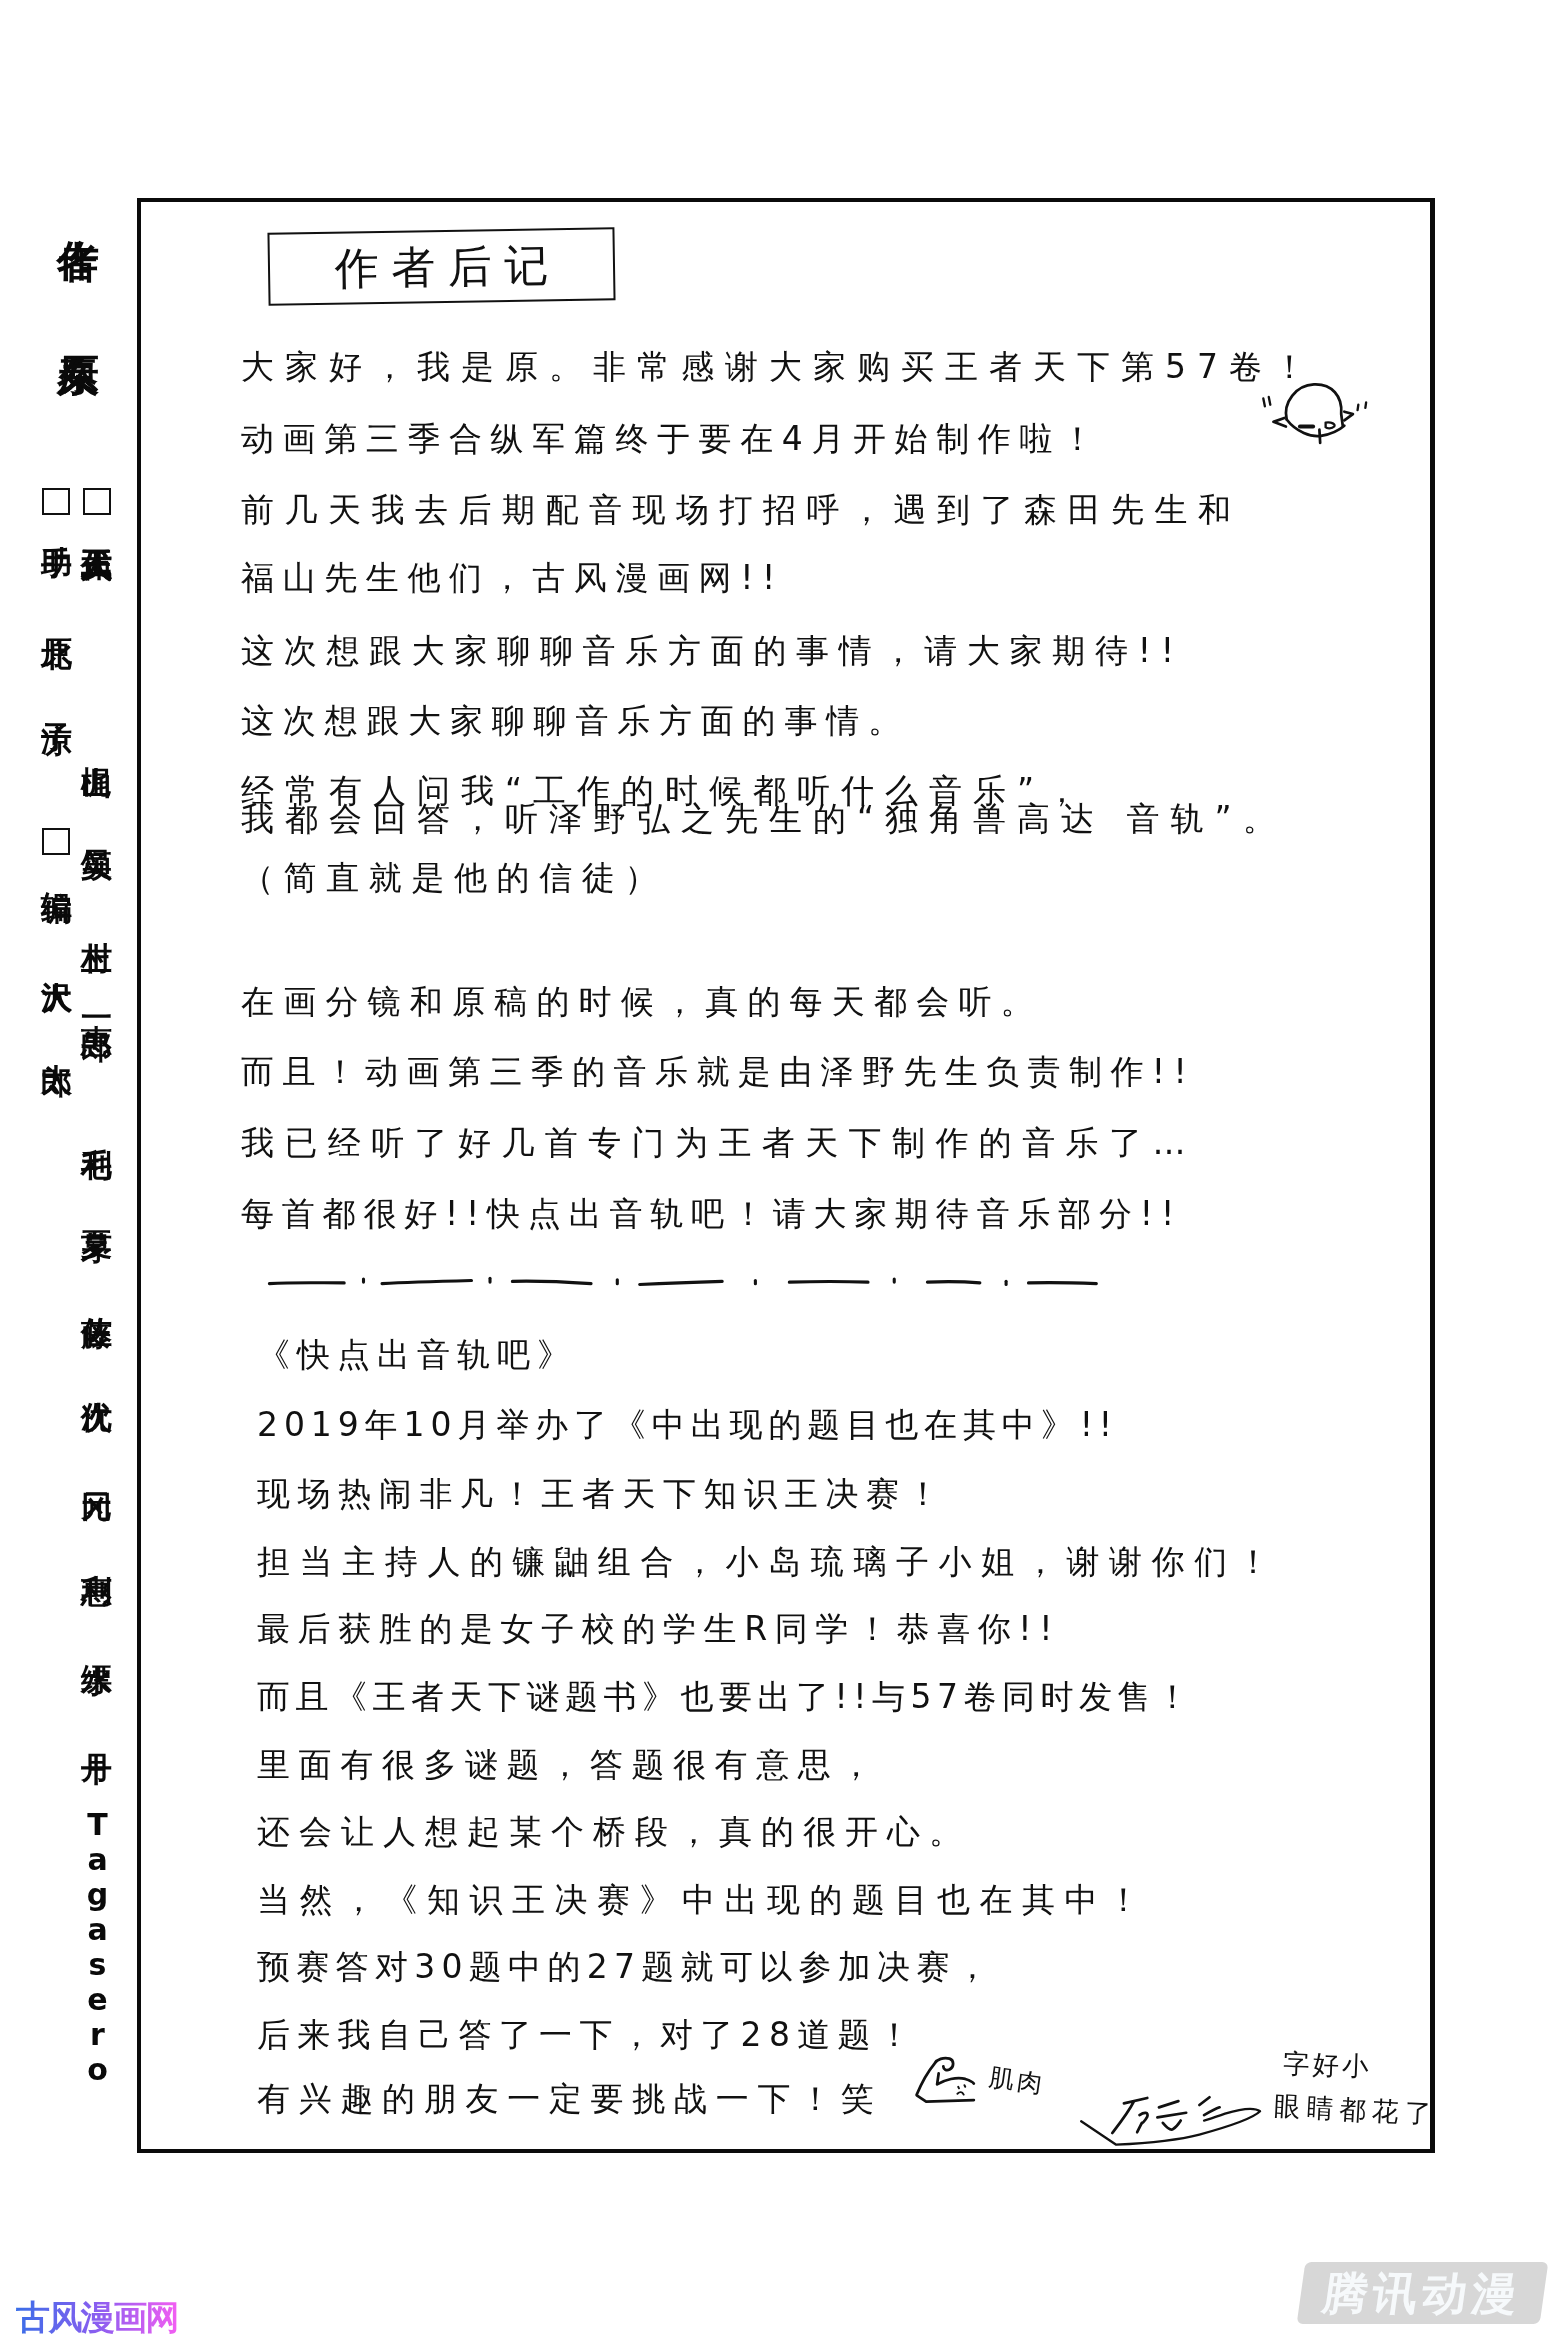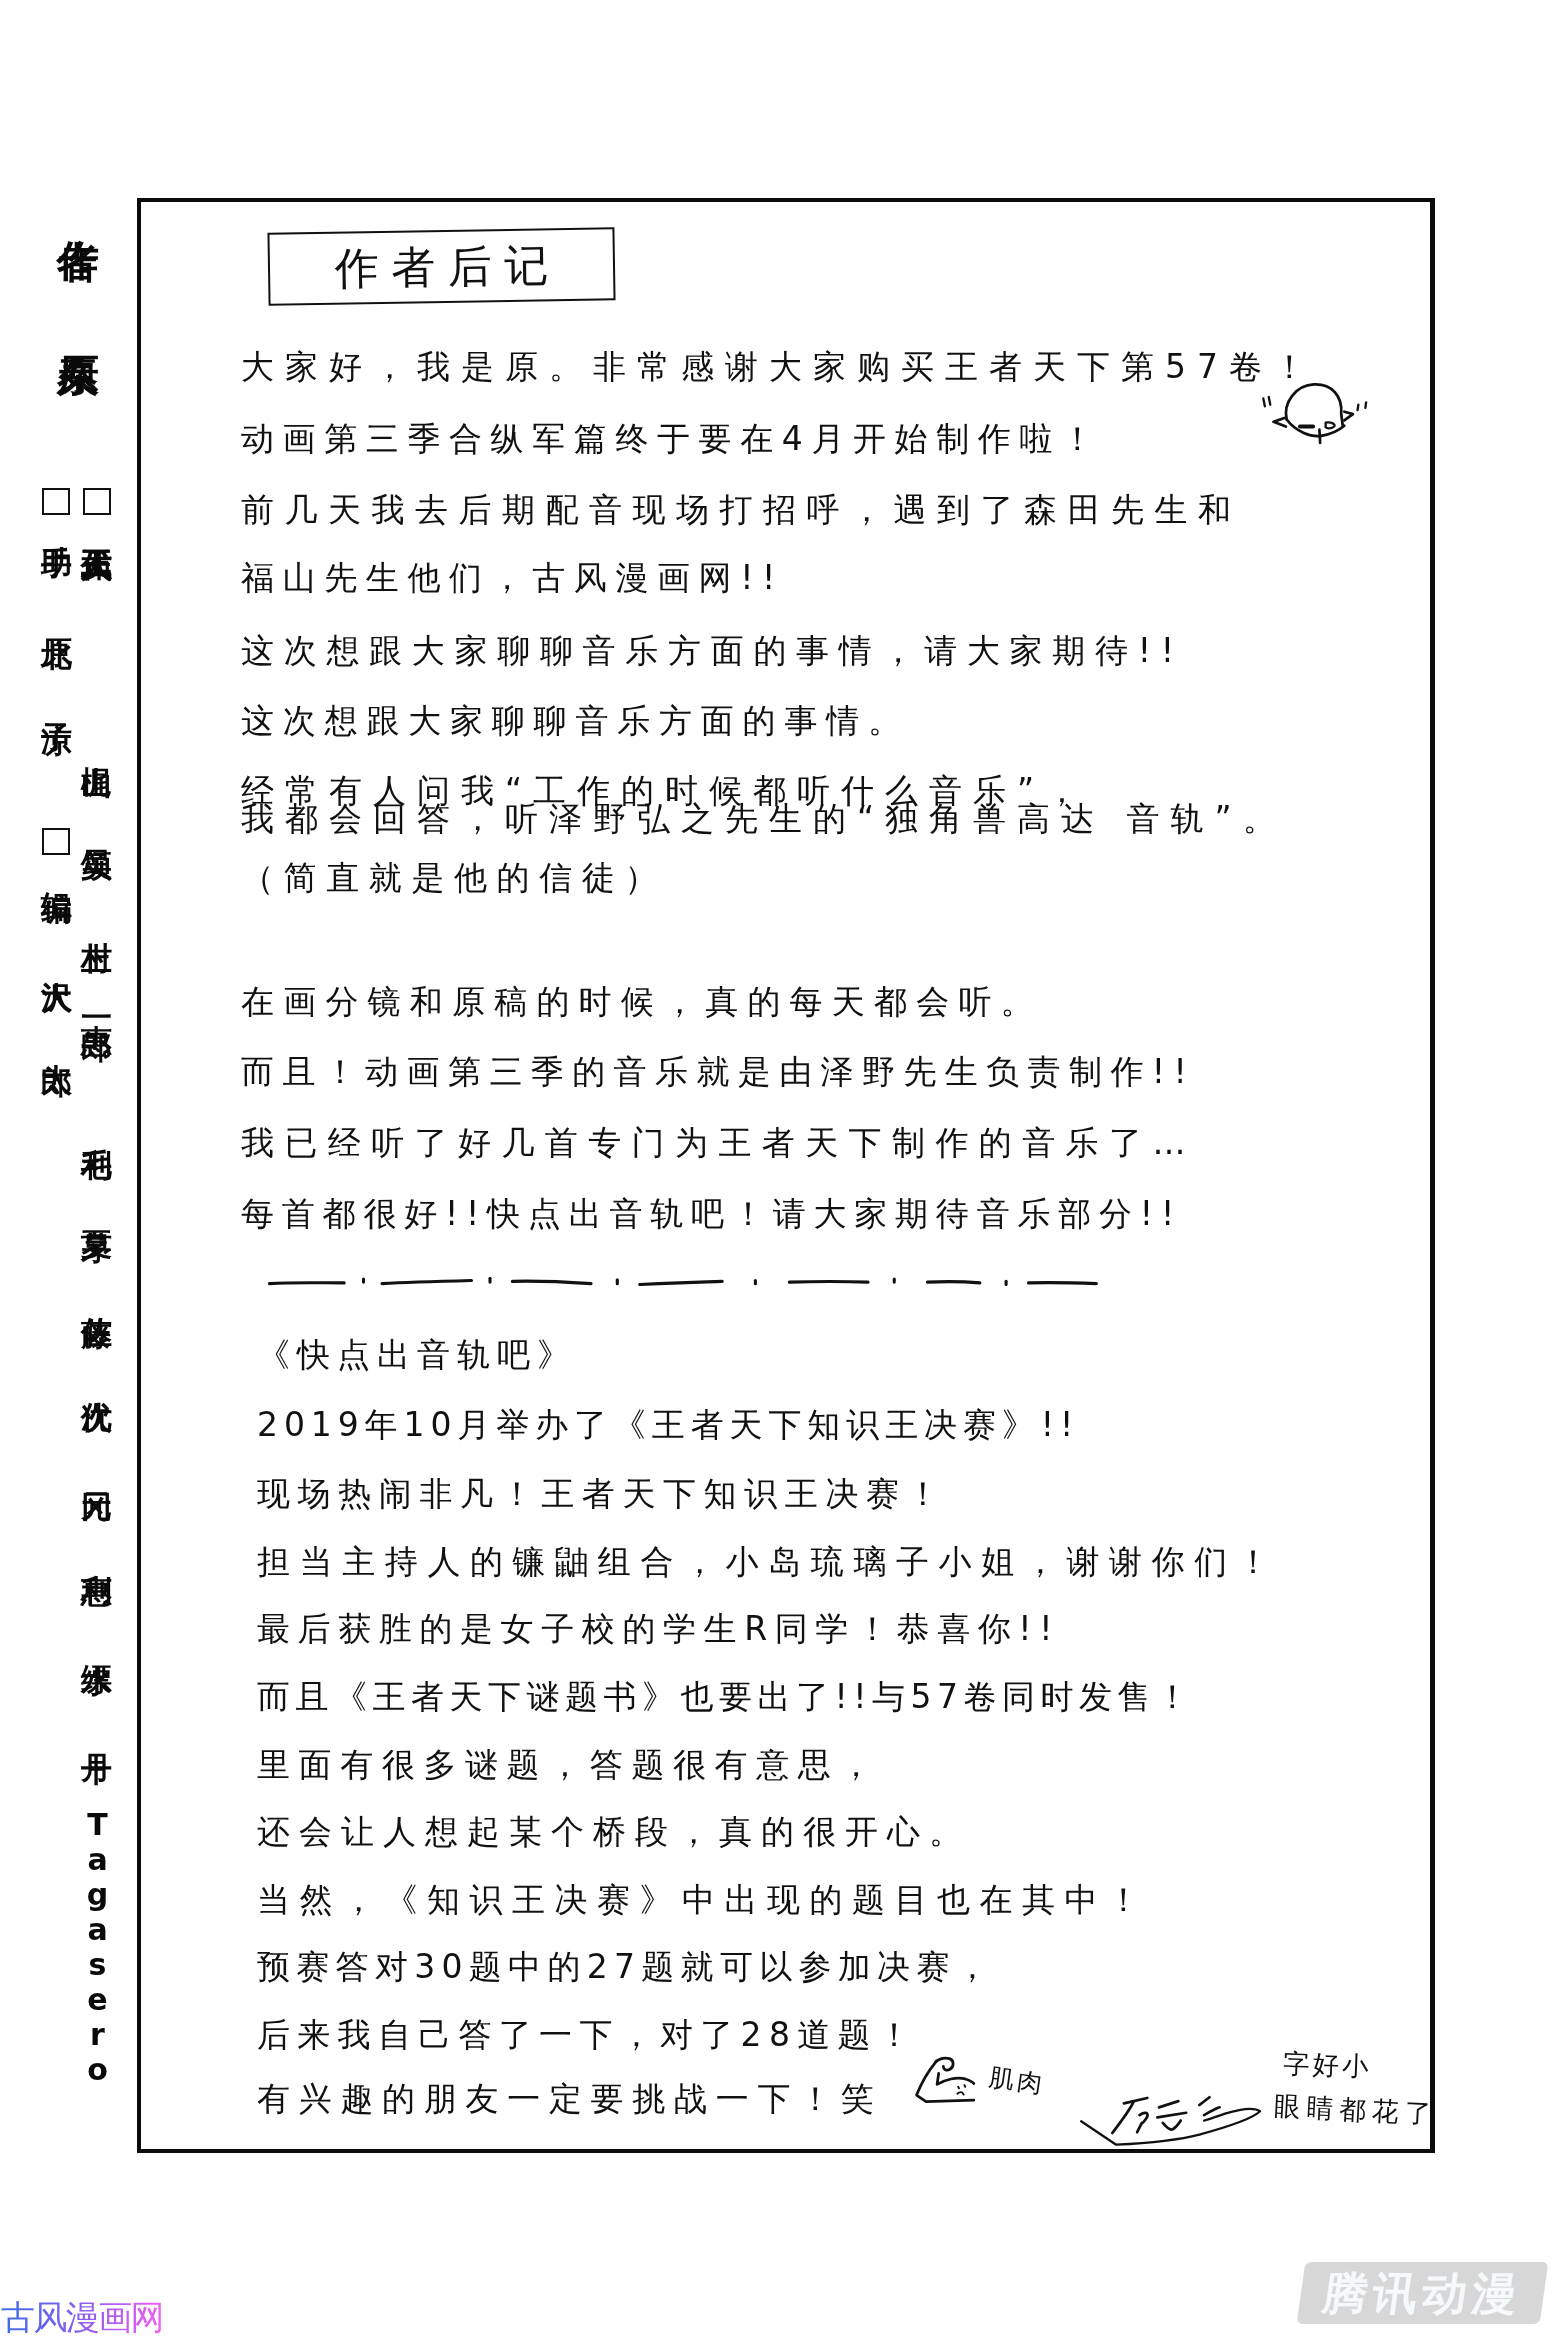--- a/index.html
+++ b/index.html
@@ -149,7 +149,7 @@
 
 <div>
   <div class="line" style="left:257px;top:1331px;letter-spacing:7px">《快点出音轨吧》</div>
-  <div class="line" style="left:257px;top:1401px;letter-spacing:5.9px">2019年10月举办了《王者天下知识王决赛》!!</div>
+  <div class="line" style="left:257px;top:1401px;letter-spacing:5.9px">2019年10月举办了《中出现的题目也在其中》!!</div>
   <div class="line" style="left:257px;top:1470px;letter-spacing:7.6px">现场热闹非凡！王者天下知识王决赛！</div>
   <div class="line" style="left:257px;top:1538px;letter-spacing:9.6px">担当主持人的镰鼬组合，小岛琉璃子小姐，谢谢你们！</div>
   <div class="line" style="left:257px;top:1605px;letter-spacing:7.6px">最后获胜的是女子校的学生R同学！恭喜你!!</div>

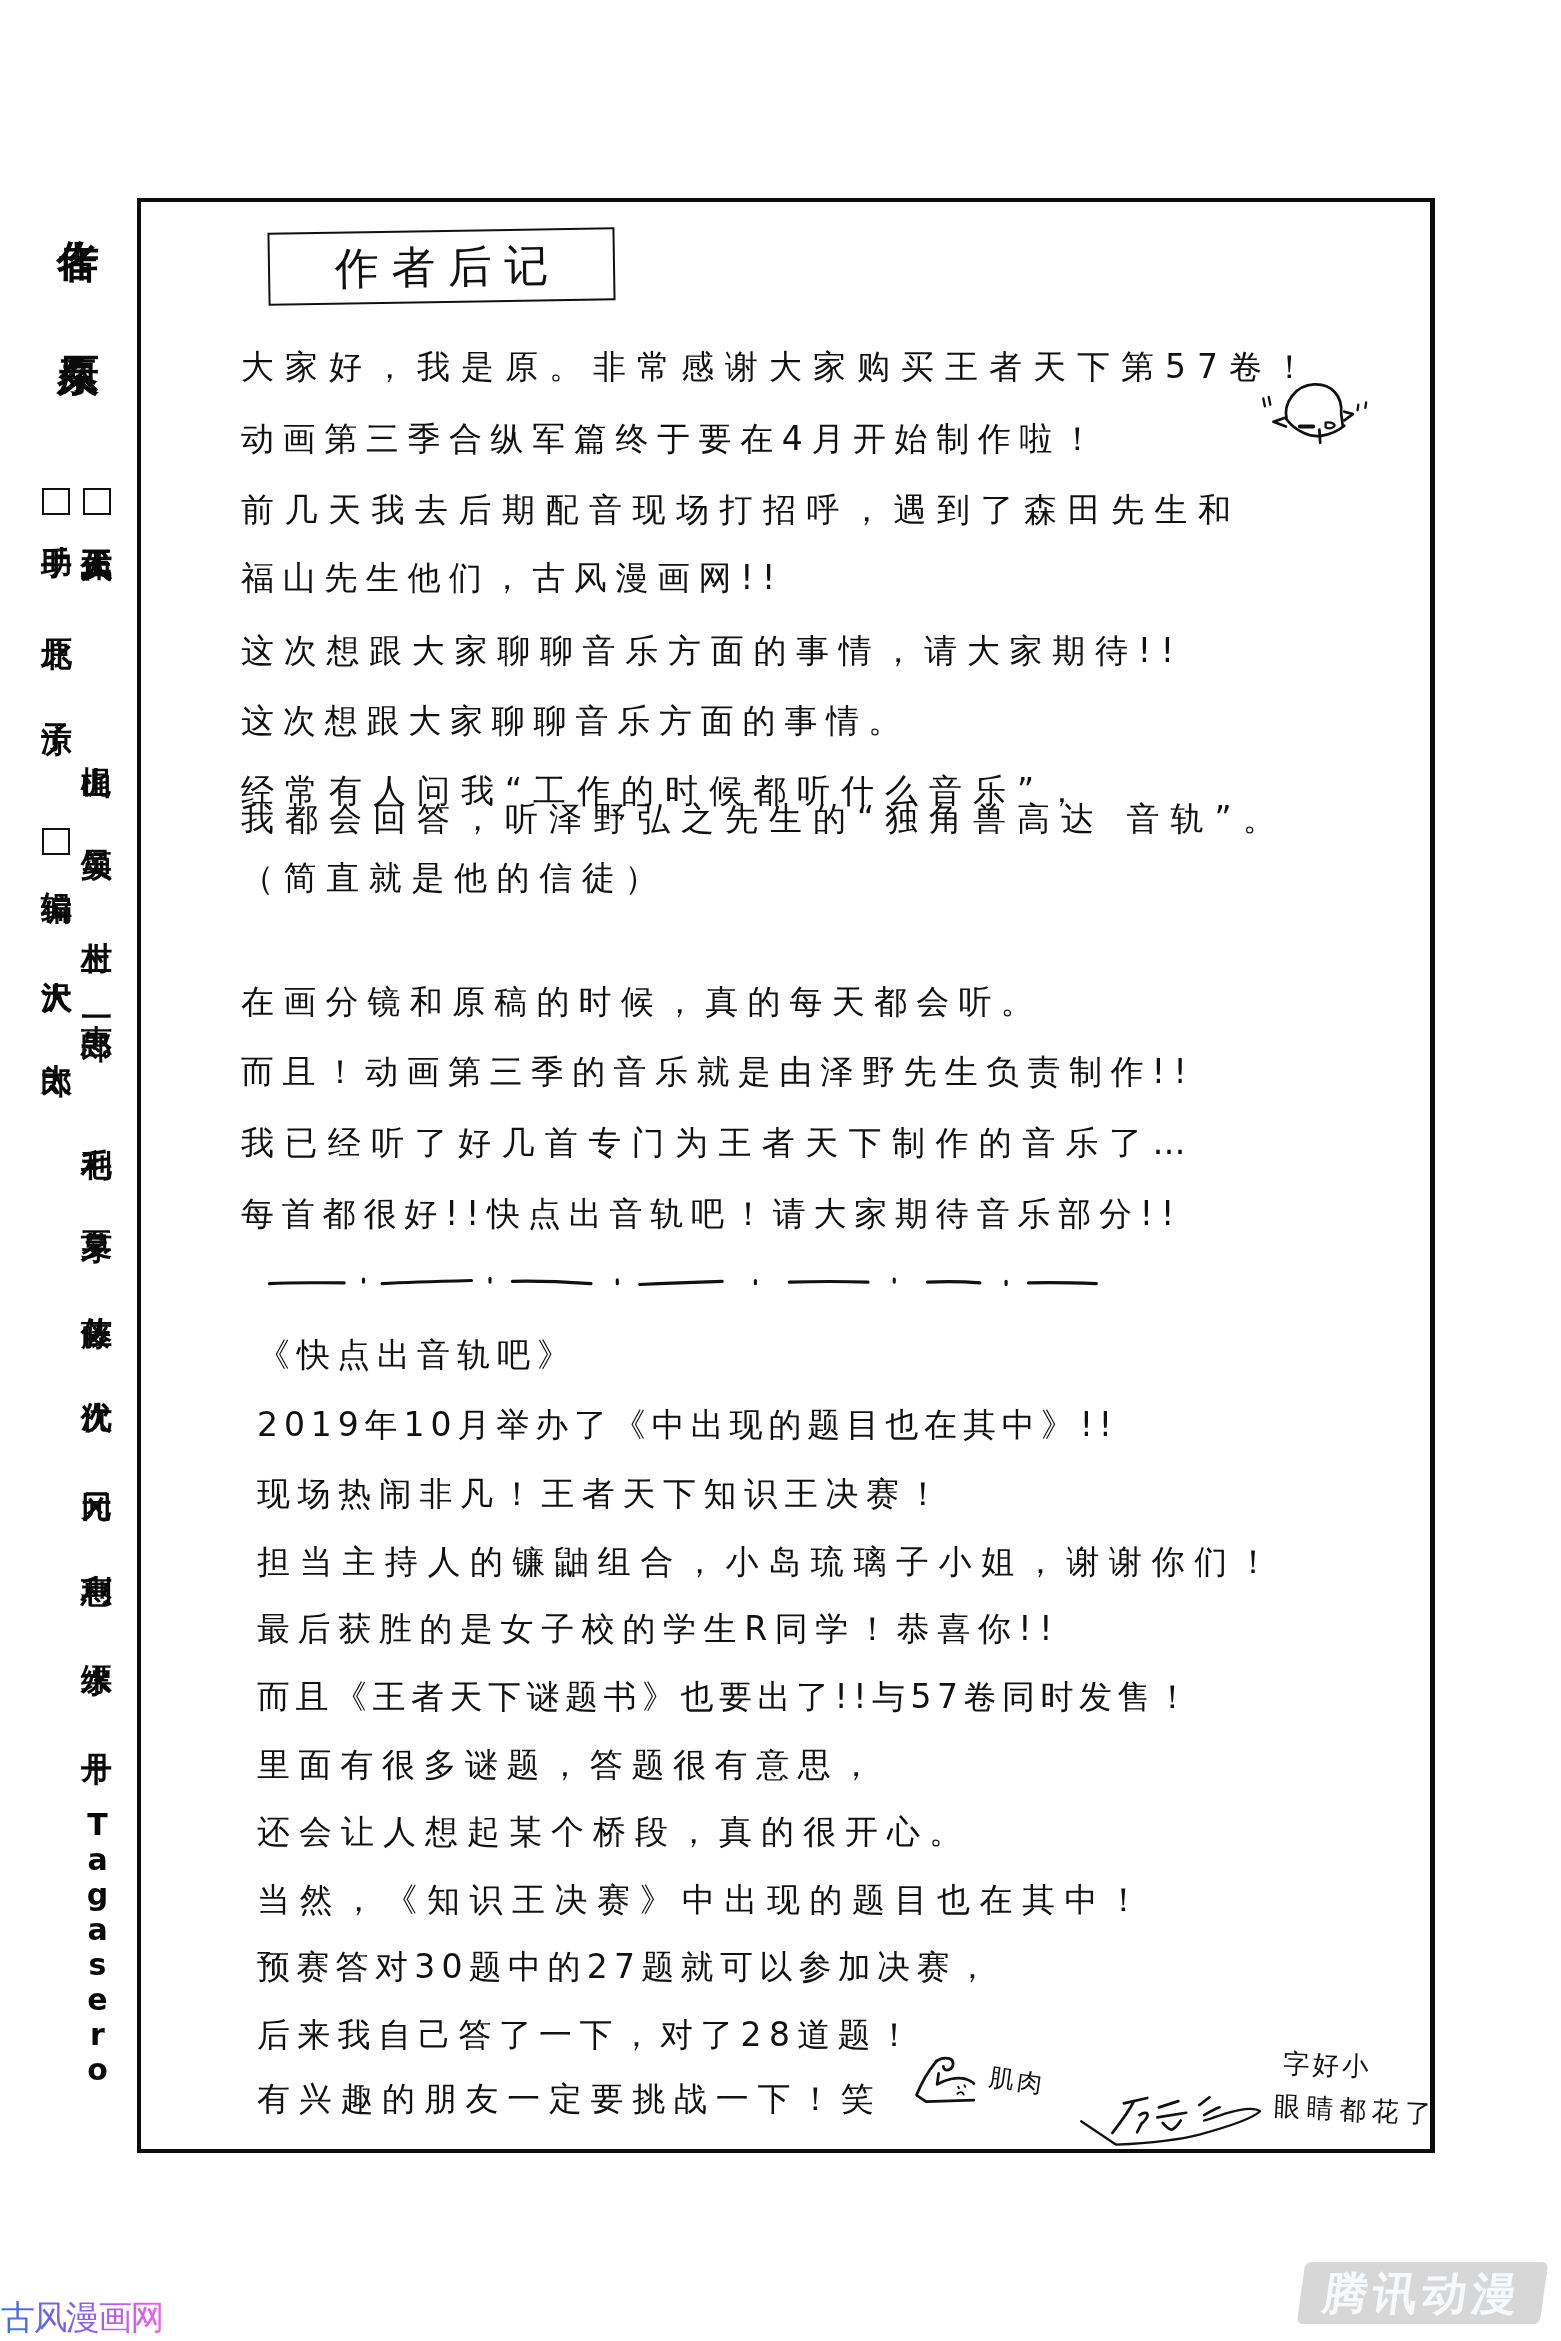--- a/index.html
+++ b/index.html
@@ -47,8 +47,8 @@
   svg.ink path, svg.ink line { fill: none; stroke: #111111; stroke-linecap: round; stroke-linejoin: round; }
   
   .wm-left {
-    position: absolute; left: 1px; top: 2295px; font-family: "DejaVu Sans", sans-serif;
-    font-weight: normal; font-size: 34px; letter-spacing: -1.6px; line-height: 44px;
+    position: absolute; left: 16px; top: 2295px; font-family: "DejaVu Sans", sans-serif;
+    font-weight: bold; font-size: 34px; letter-spacing: -1.6px; line-height: 44px;
     background: linear-gradient(90deg, #3a6ee8 0%, #8a5ef0 50%, #f35ef2 100%);
     -webkit-background-clip: text; background-clip: text; color: transparent;
     white-space: nowrap;

